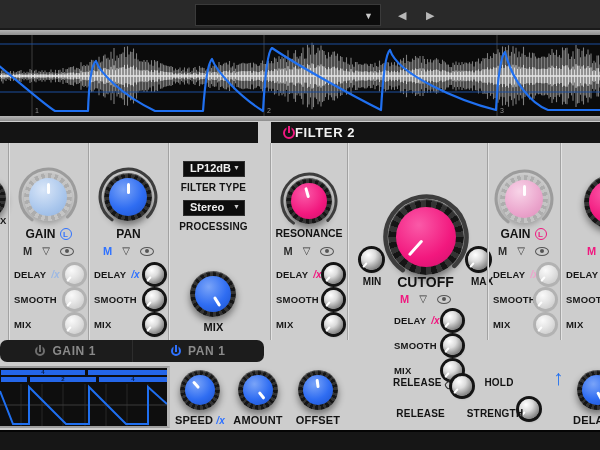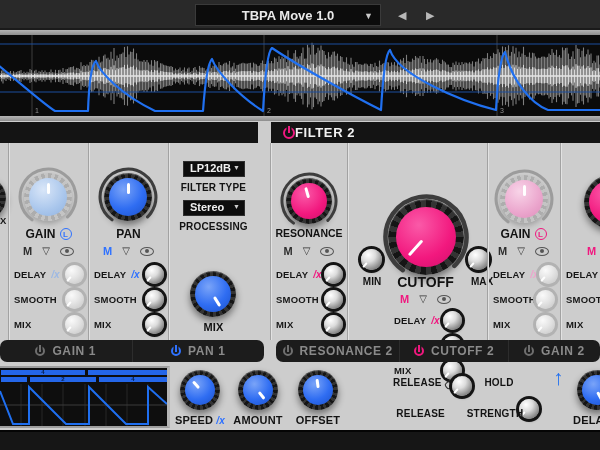--- a/index.html
+++ b/index.html
@@ -103,7 +103,6 @@
 
   <div class="abs topbar">
     <div class="abs preset">
-      <span>TBPA Move 1.0</span>
       <span class="caret">▼</span>
     </div>
     <div class="abs navarrow" style="left:398px;">◀</div>

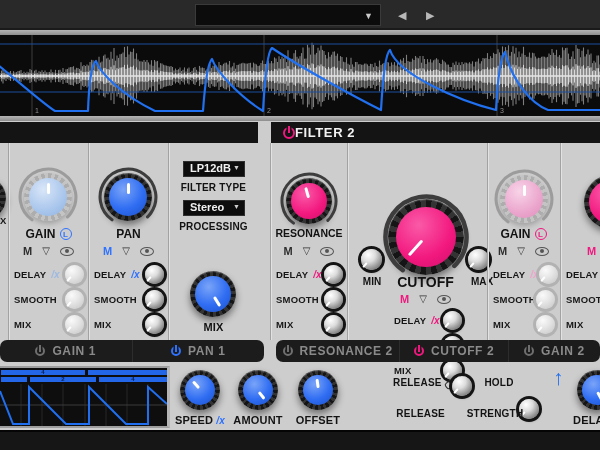--- a/index.html
+++ b/index.html
@@ -1157,20 +1157,6 @@
         <span>PAN 1</span>
       </div>
   </div>
-  <div class="abs tabbar" style="left:276px;width:324px;">
-    <div class="tab" style="flex:1.15;">
-        <span class="pwr pwr-gray"></span>
-        <span>RESONANCE 2</span>
-      </div>
-    <div class="tab">
-        <span class="pwr pwr-pink"></span>
-        <span>CUTOFF 2</span>
-      </div>
-    <div class="tab" style="flex:.85;">
-        <span class="pwr pwr-gray"></span>
-        <span>GAIN 2</span>
-      </div>
-  </div>
 
   <div class="abs lfopanel">
     <div class="lfobar" style="left:1px;top:2px;width:84px;">

